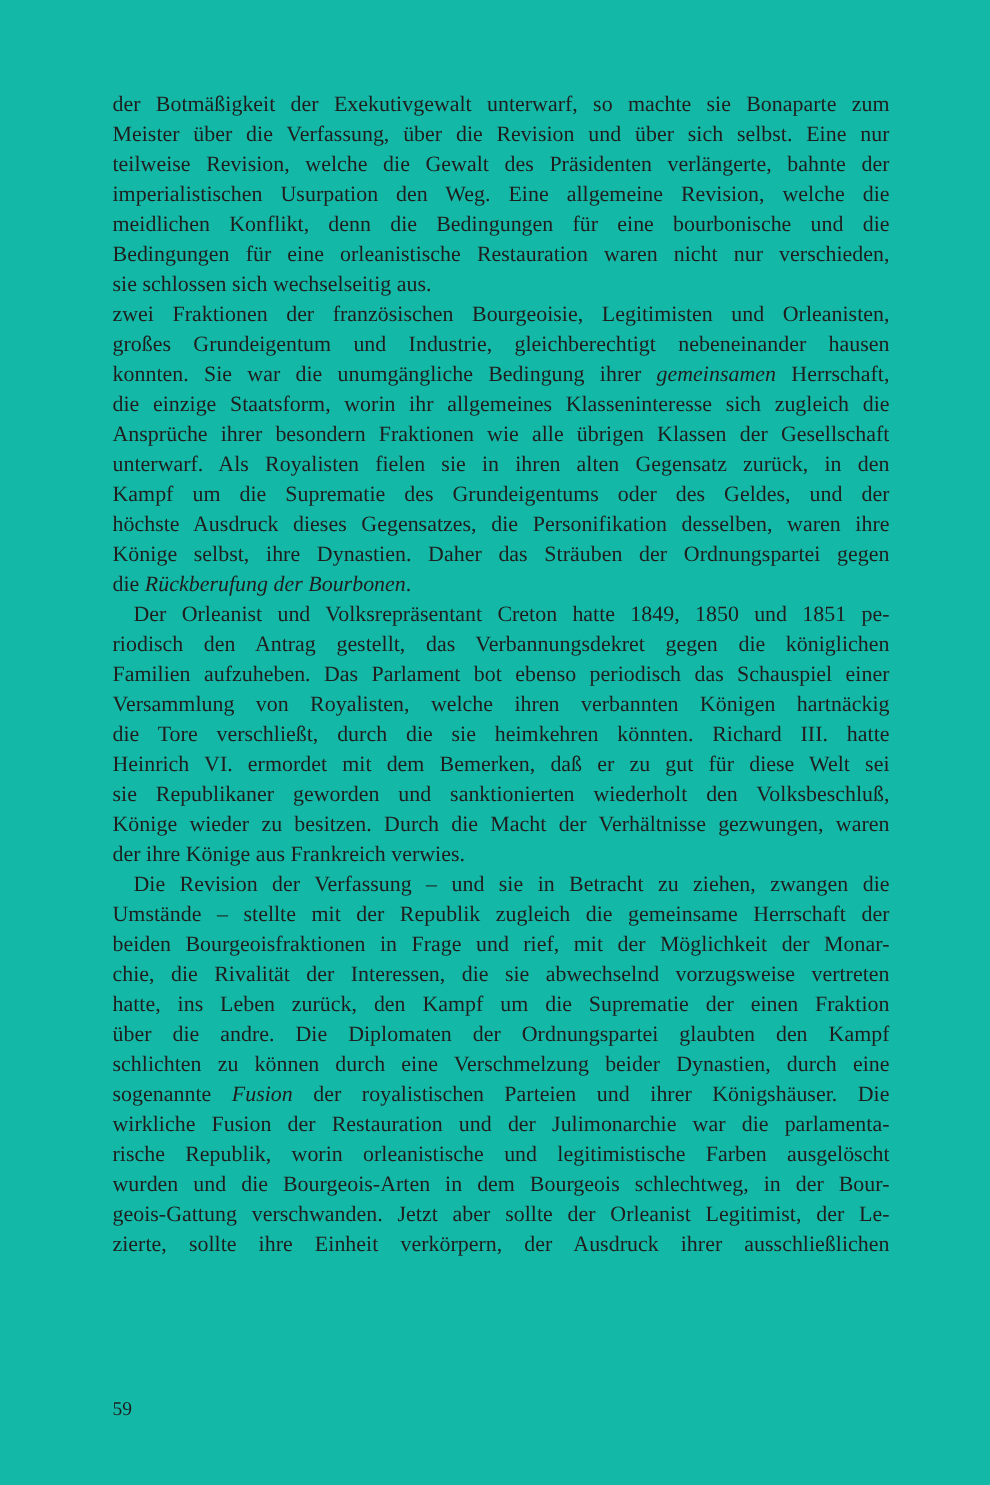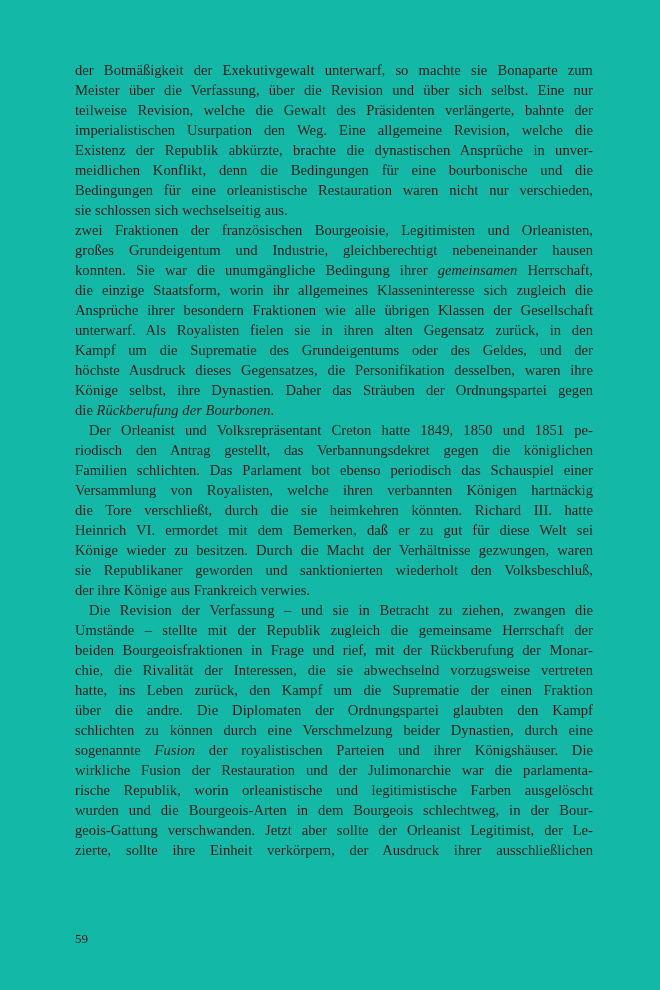--- a/index.html
+++ b/index.html
@@ -62,7 +62,6 @@
       <div class="line"><span>Meister über die Verfassung, über die Revision und über sich selbst. Eine nur</span></div>
       <div class="line"><span>teilweise Revision, welche die Gewalt des Präsidenten verlängerte, bahnte der</span></div>
       <div class="line"><span>imperialistischen Usurpation den Weg. Eine allgemeine Revision, welche die</span></div>
-      <div class="line"><span>Existenz der Republik abkürzte, brachte die dynastischen Ansprüche in unver-</span></div>
       <div class="line"><span>meidlichen Konflikt, denn die Bedingungen für eine bourbonische und die</span></div>
       <div class="line"><span>Bedingungen für eine orleanistische Restauration waren nicht nur verschieden,</span></div>
       <div class="line end"><span>sie schlossen sich wechselseitig aus.</span></div>

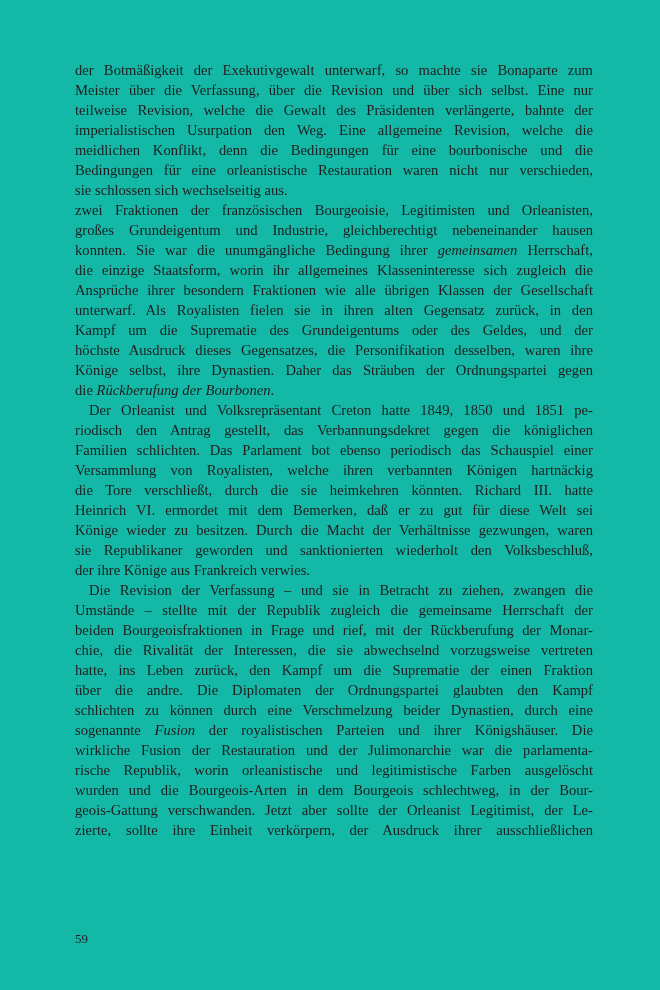--- a/index.html
+++ b/index.html
@@ -77,7 +77,7 @@
       <div class="line end"><span>die </span><span class="it">Rückberufung der Bourbonen</span><span>.</span></div>
       <div class="line ind"><span>Der Orleanist und Volksrepräsentant Creton hatte 1849, 1850 und 1851 pe-</span></div>
       <div class="line"><span>riodisch den Antrag gestellt, das Verbannungsdekret gegen die königlichen</span></div>
-      <div class="line"><span>Familien schlichten. Das Parlament bot ebenso periodisch das Schauspiel einer</span></div>
+      <div class="line"><span>Familien aufzuheben. Das Parlament bot ebenso periodisch das Schauspiel einer</span></div>
       <div class="line"><span>Versammlung von Royalisten, welche ihren verbannten Königen hartnäckig</span></div>
       <div class="line"><span>die Tore verschließt, durch die sie heimkehren könnten. Richard III. hatte</span></div>
       <div class="line"><span>Heinrich VI. ermordet mit dem Bemerken, daß er zu gut für diese Welt sei</span></div>

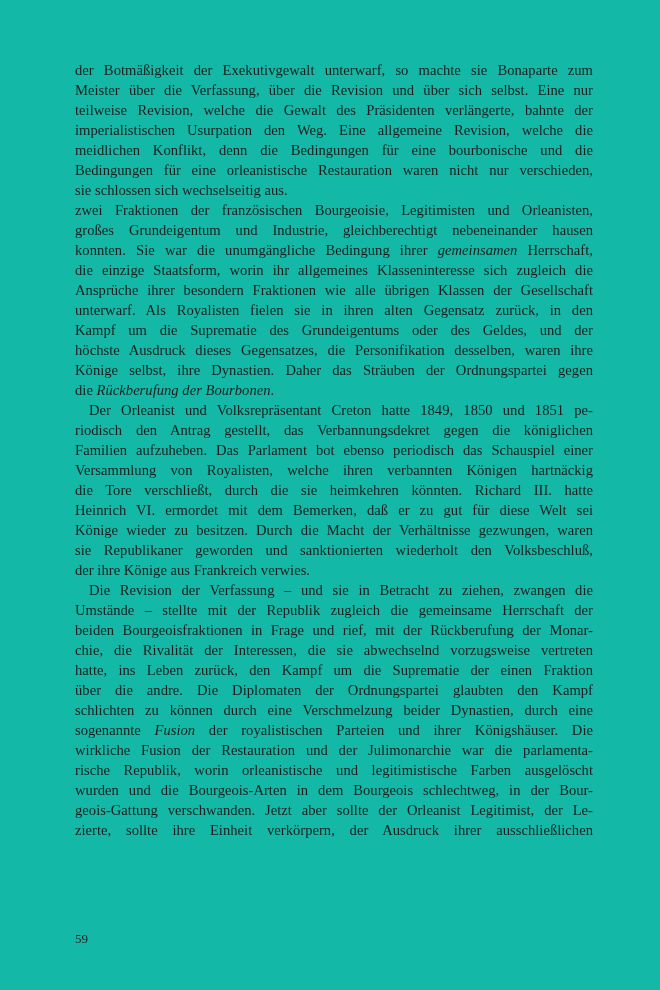--- a/index.html
+++ b/index.html
@@ -81,8 +81,8 @@
       <div class="line"><span>Versammlung von Royalisten, welche ihren verbannten Königen hartnäckig</span></div>
       <div class="line"><span>die Tore verschließt, durch die sie heimkehren könnten. Richard III. hatte</span></div>
       <div class="line"><span>Heinrich VI. ermordet mit dem Bemerken, daß er zu gut für diese Welt sei</span></div>
+      <div class="line"><span>sie Republikaner geworden und sanktionierten wiederholt den Volksbeschluß,</span></div>
       <div class="line"><span>Könige wieder zu besitzen. Durch die Macht der Verhältnisse gezwungen, waren</span></div>
-      <div class="line"><span>sie Republikaner geworden und sanktionierten wiederholt den Volksbeschluß,</span></div>
       <div class="line end"><span>der ihre Könige aus Frankreich verwies.</span></div>
       <div class="line ind"><span>Die Revision der Verfassung – und sie in Betracht zu ziehen, zwangen die</span></div>
       <div class="line"><span>Umstände – stellte mit der Republik zugleich die gemeinsame Herrschaft der</span></div>

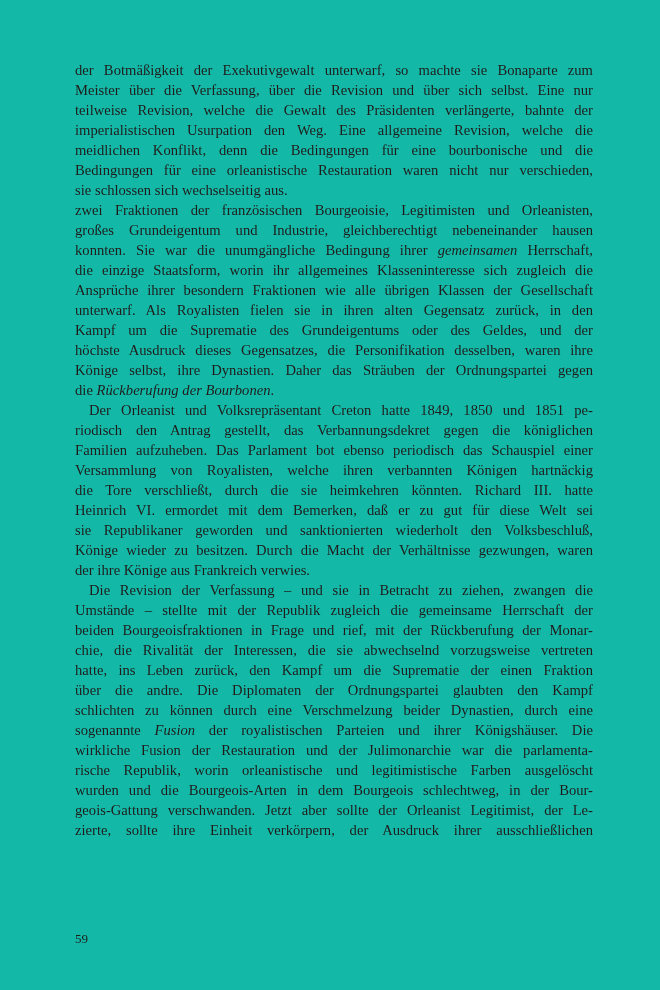--- a/index.html
+++ b/index.html
@@ -86,7 +86,7 @@
       <div class="line end"><span>der ihre Könige aus Frankreich verwies.</span></div>
       <div class="line ind"><span>Die Revision der Verfassung – und sie in Betracht zu ziehen, zwangen die</span></div>
       <div class="line"><span>Umstände – stellte mit der Republik zugleich die gemeinsame Herrschaft der</span></div>
-      <div class="line"><span>beiden Bourgeoisfraktionen in Frage und rief, mit der Rückberufung der Monar-</span></div>
+      <div class="line"><span>beiden Bourgeoisfraktionen in Frage und rief, mit der Möglichkeit der Monar-</span></div>
       <div class="line"><span>chie, die Rivalität der Interessen, die sie abwechselnd vorzugsweise vertreten</span></div>
       <div class="line"><span>hatte, ins Leben zurück, den Kampf um die Suprematie der einen Fraktion</span></div>
       <div class="line"><span>über die andre. Die Diplomaten der Ordnungspartei glaubten den Kampf</span></div>

